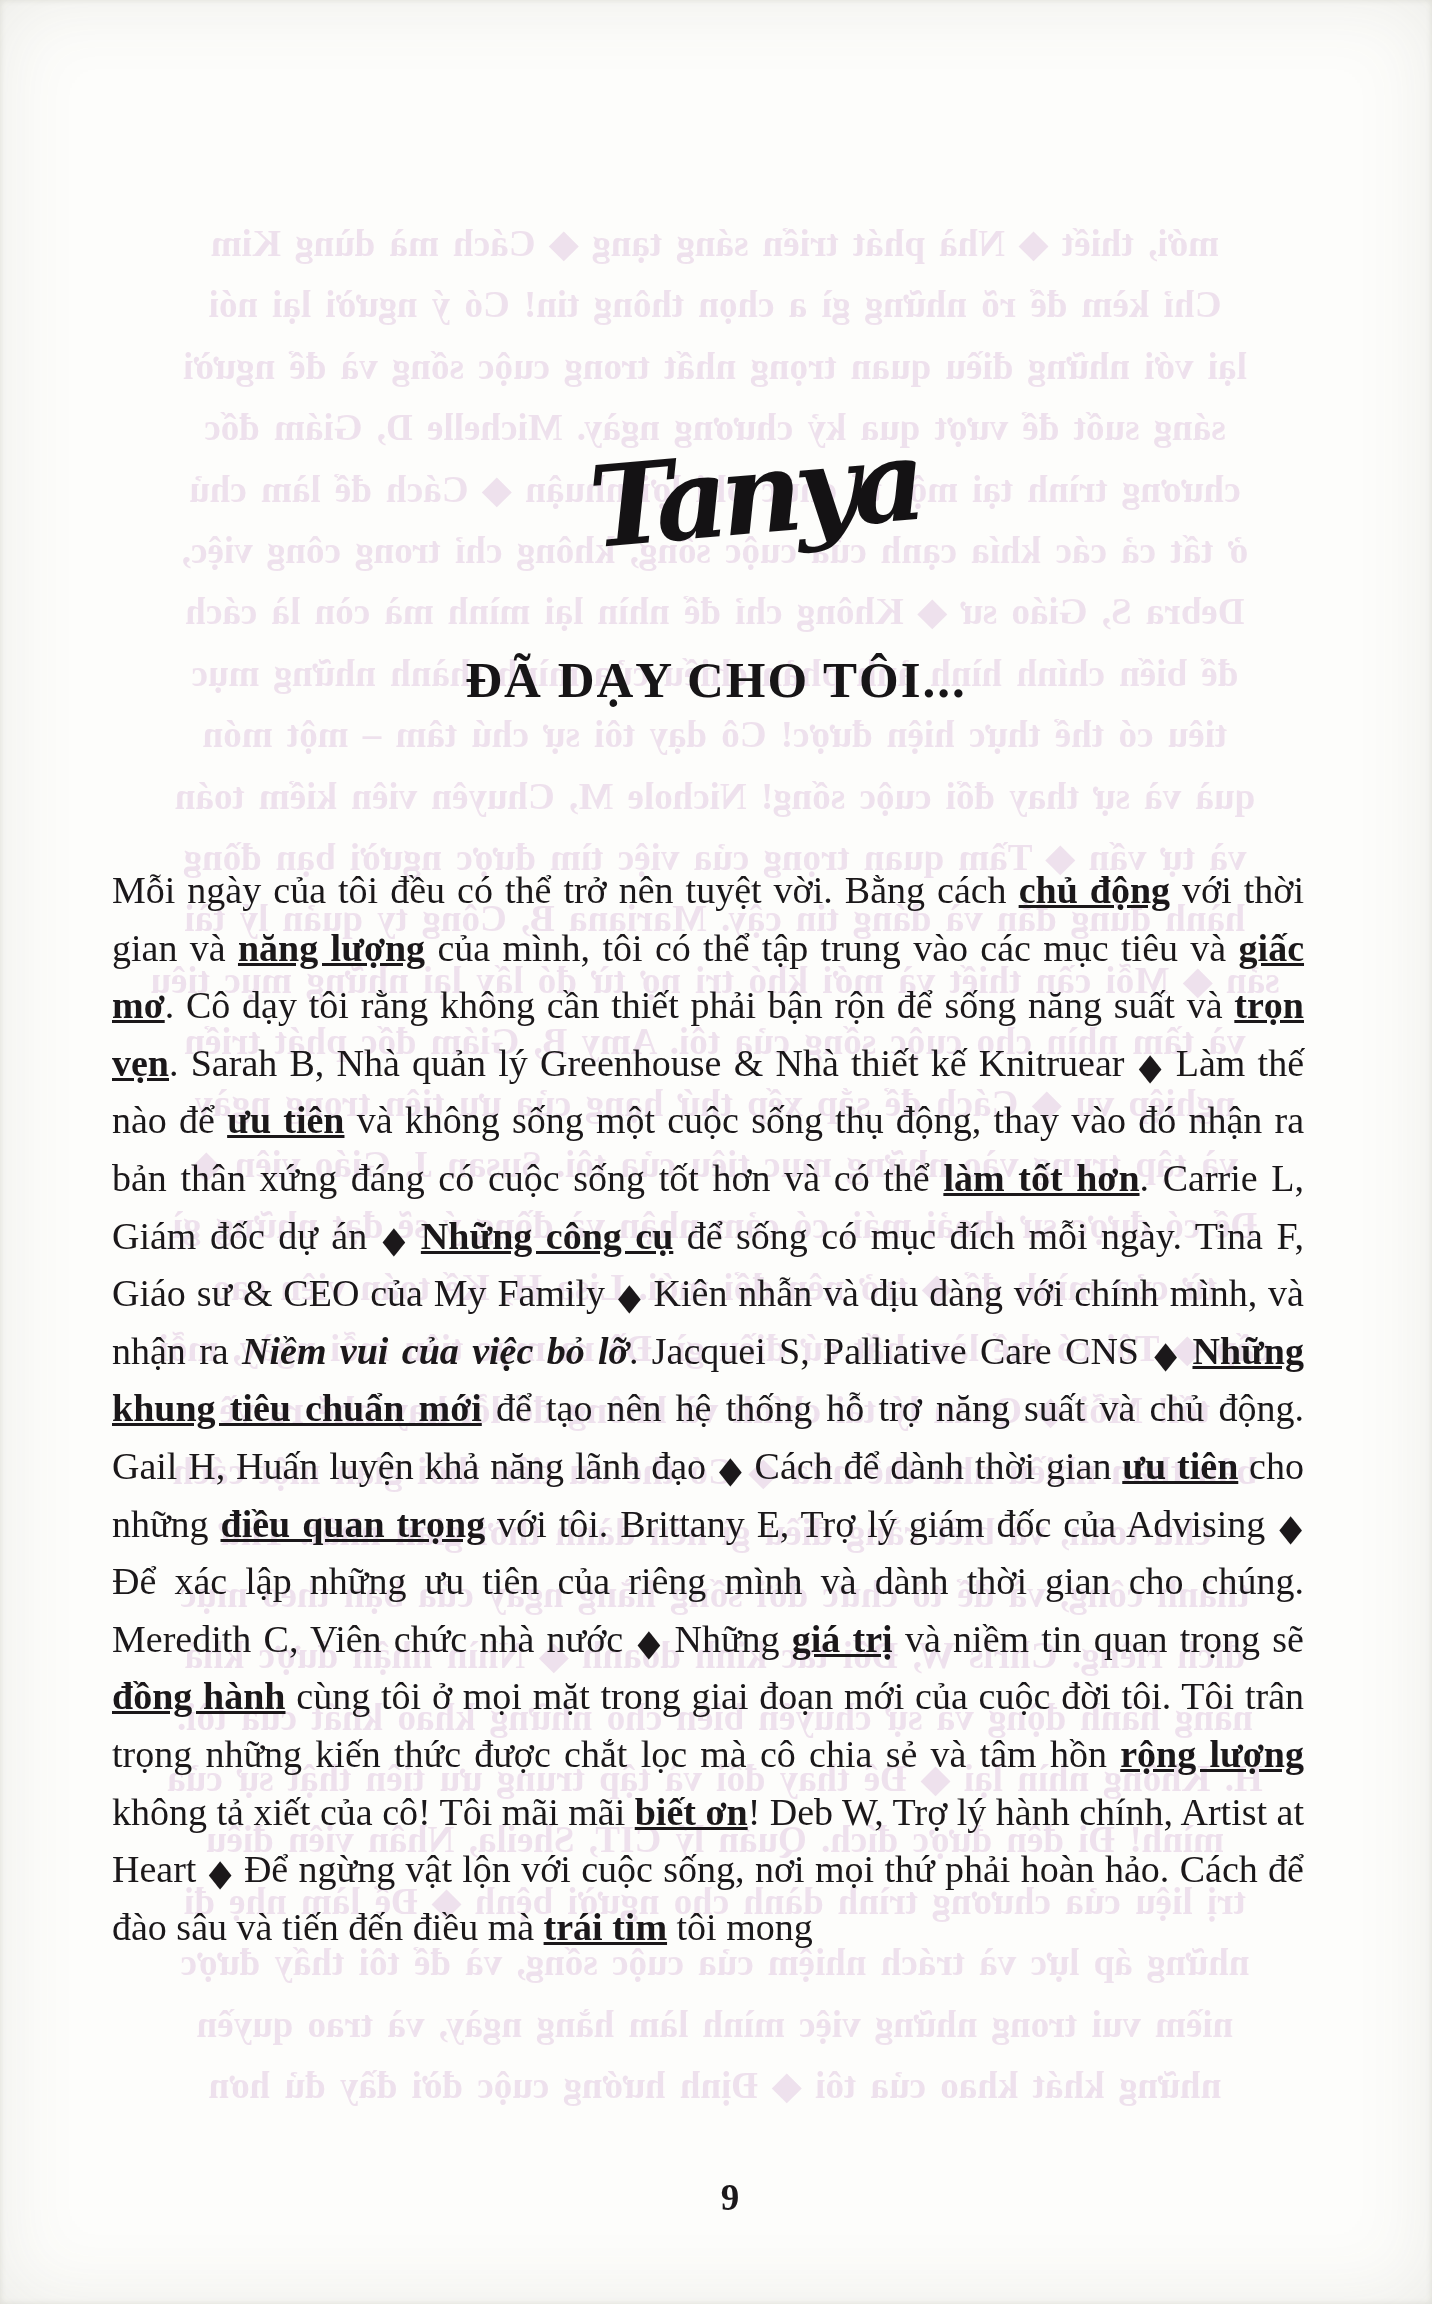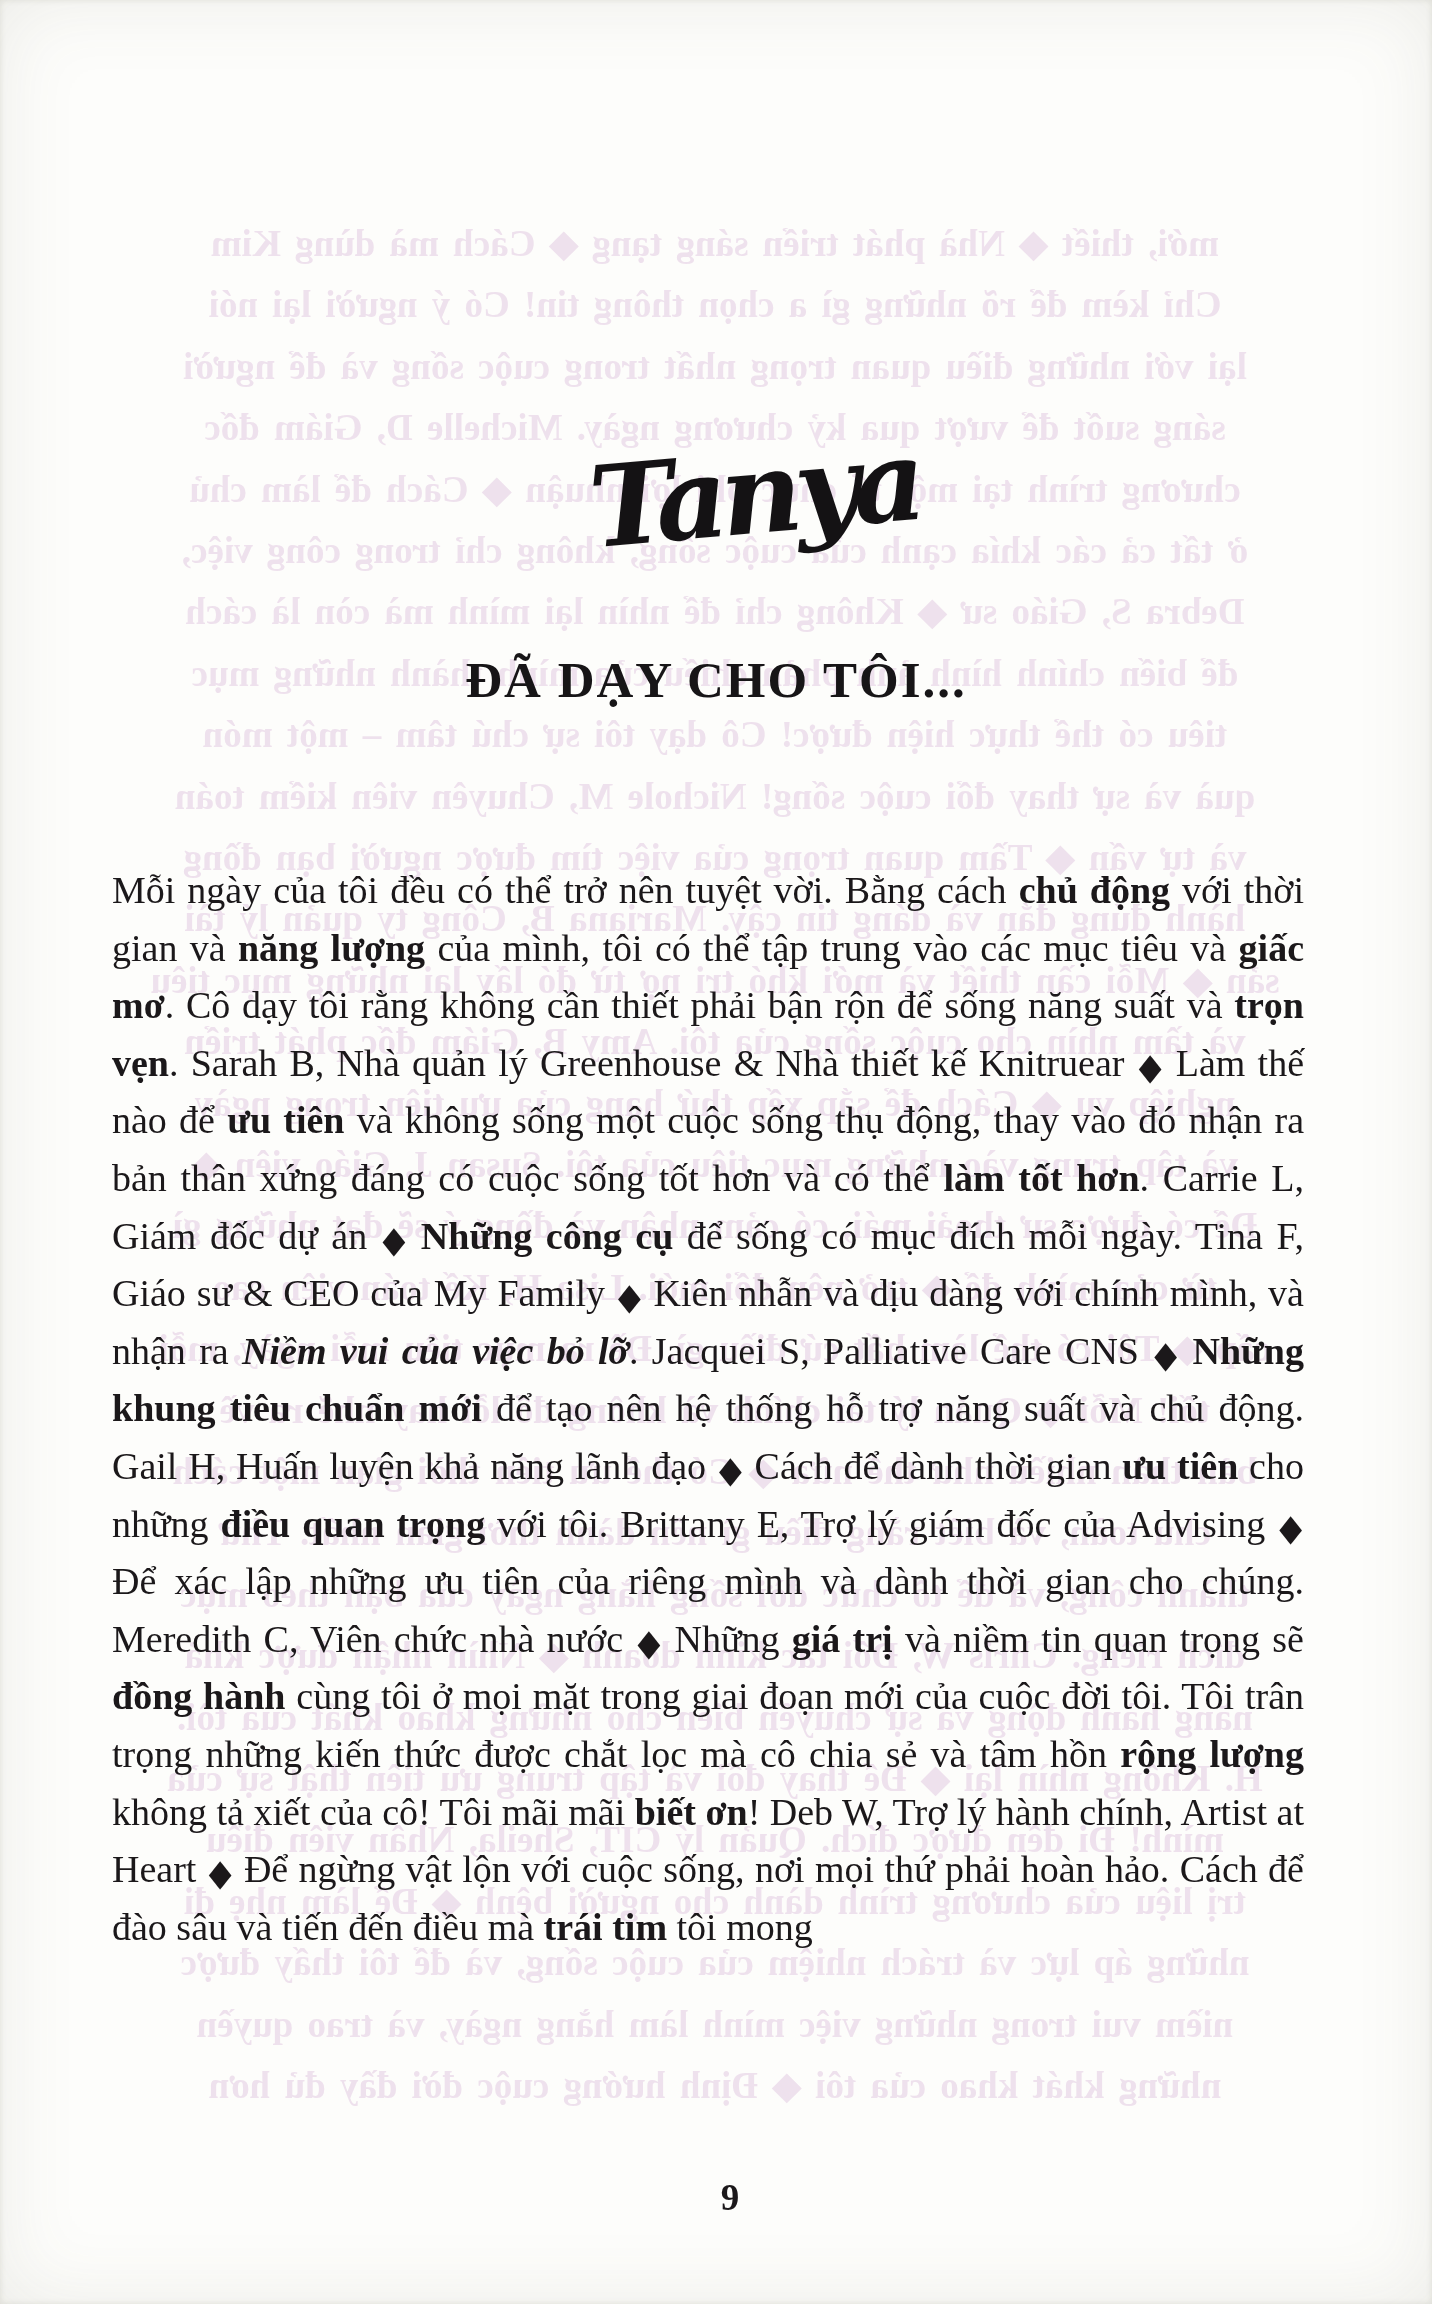--- a/index.html
+++ b/index.html
@@ -47,7 +47,7 @@
     text-align:justify;
     color:#1b181a;
   }
-  .body-par .b{font-weight:700;}
+  .body-par .b{font-weight:700;text-decoration:underline;}
   .body-par .i{font-style:italic;font-weight:bold;}
   .body-par .bullet{
     font-family:"DejaVu Sans", sans-serif;

